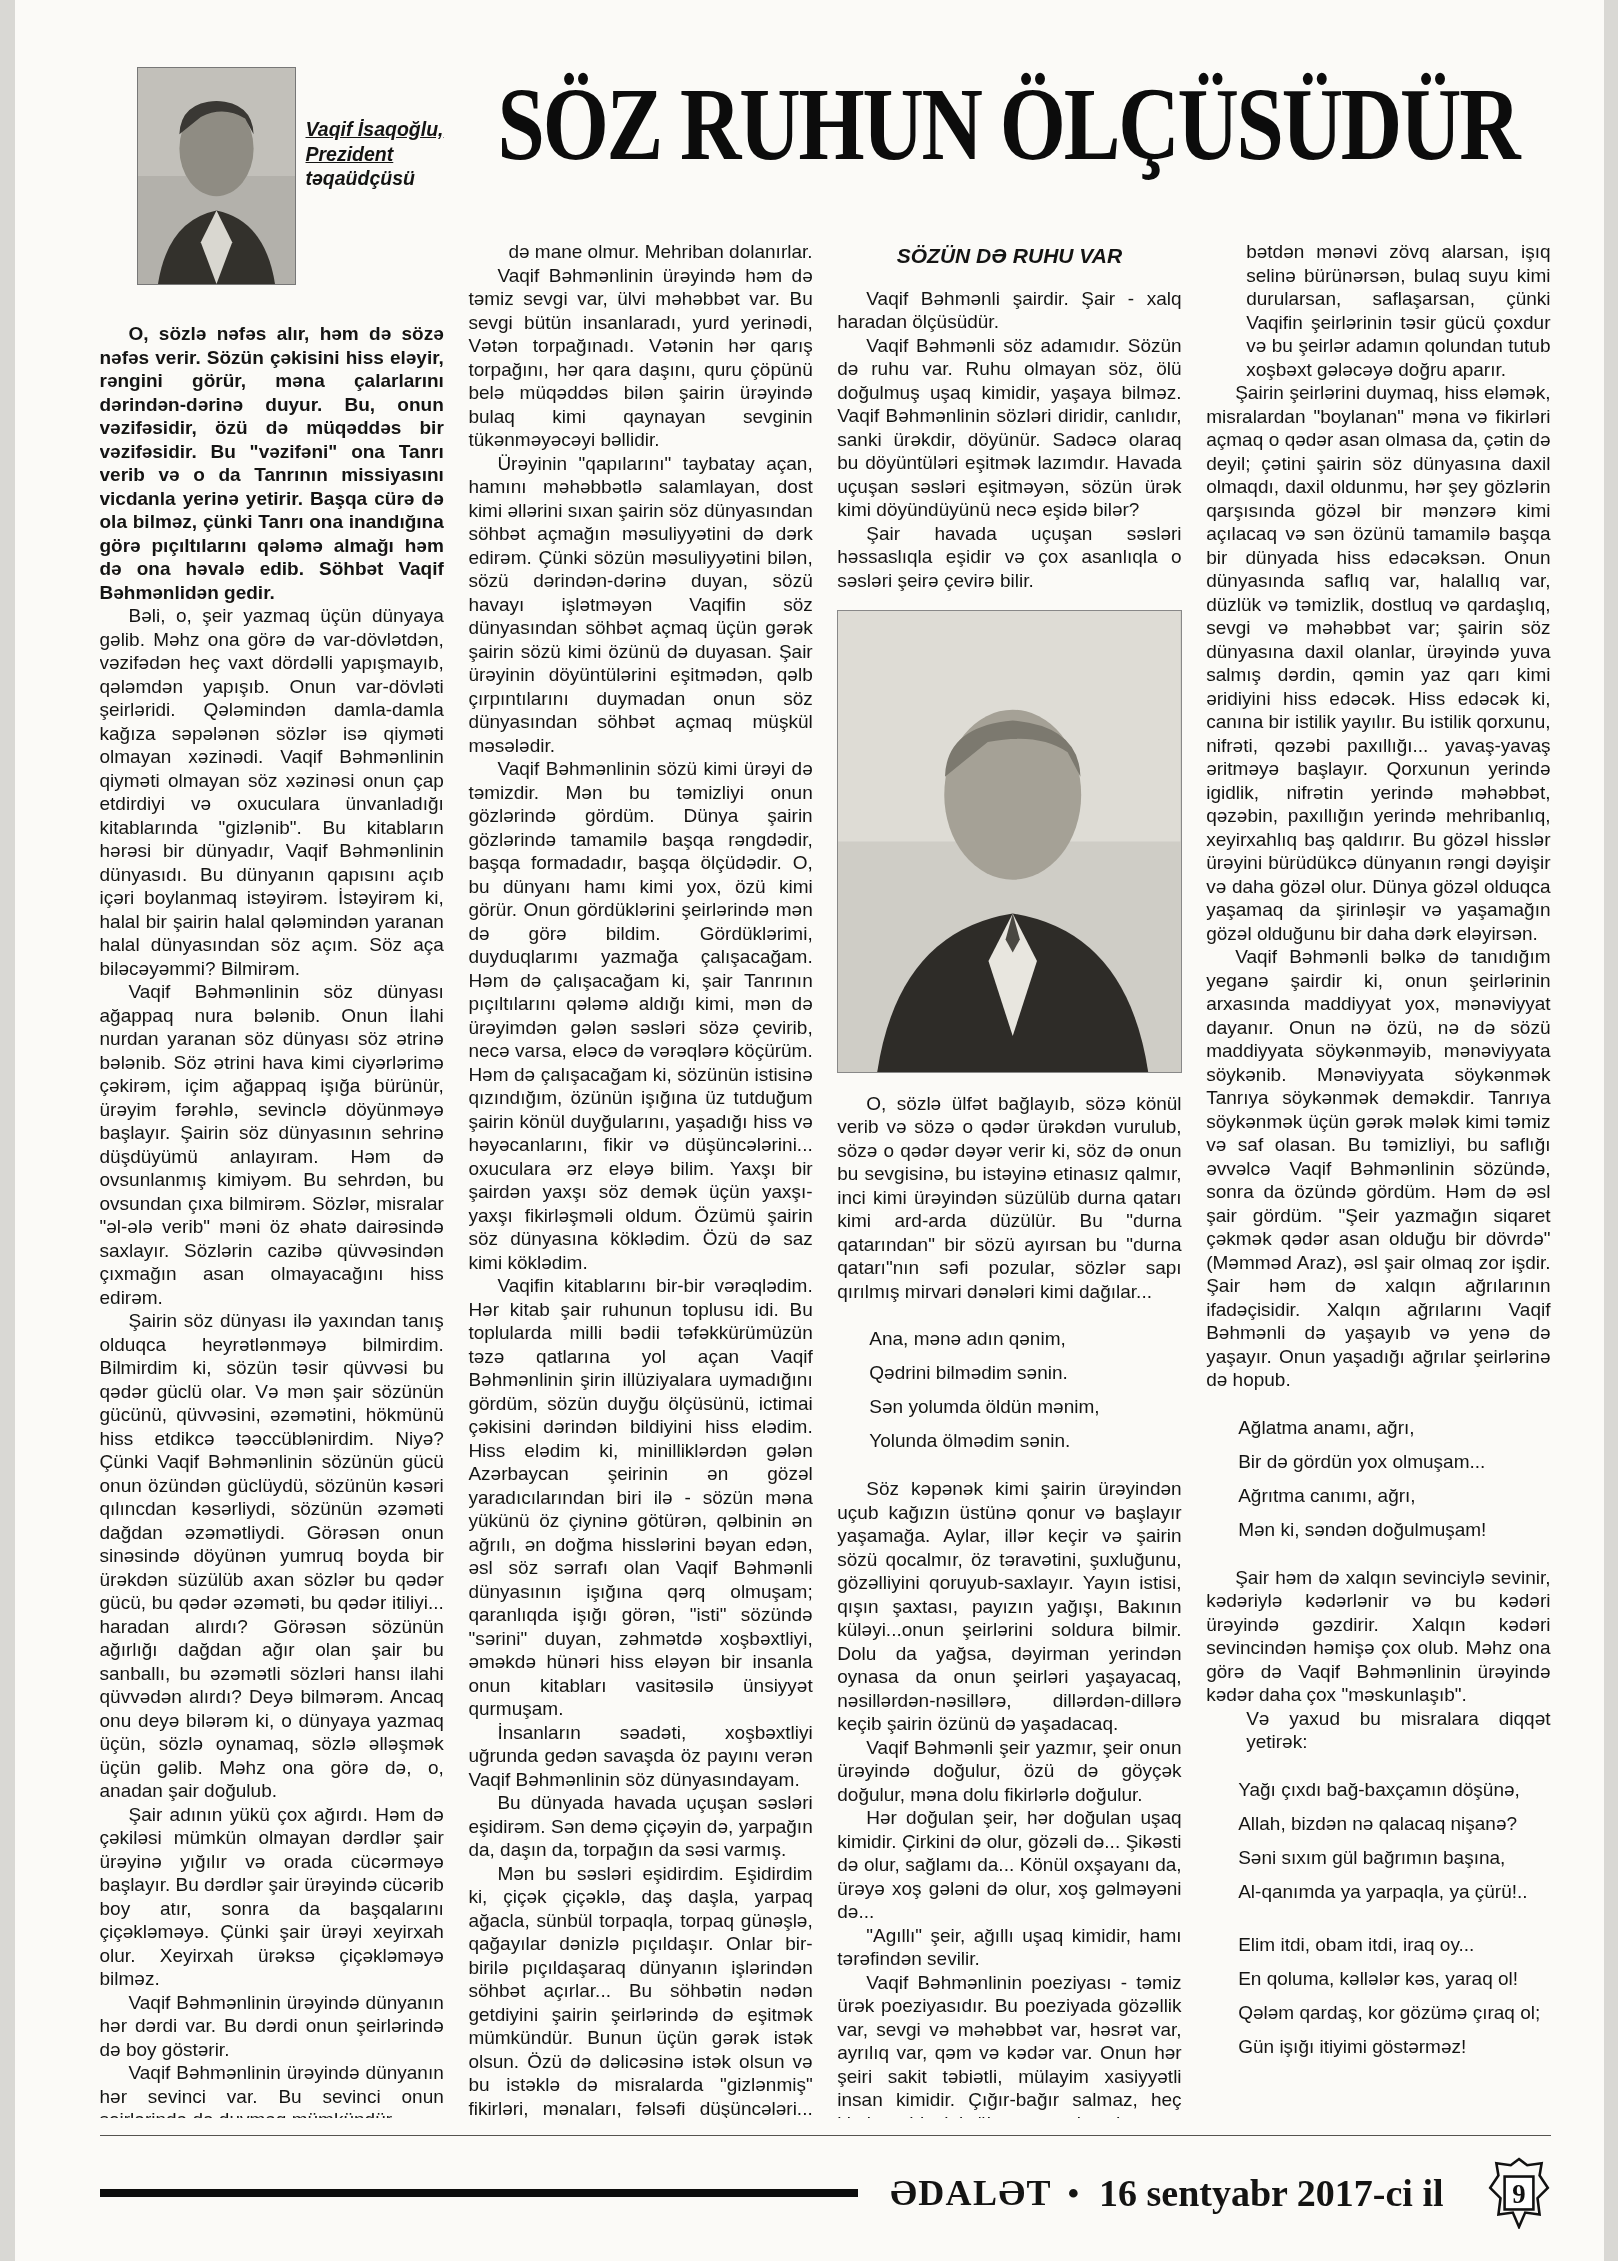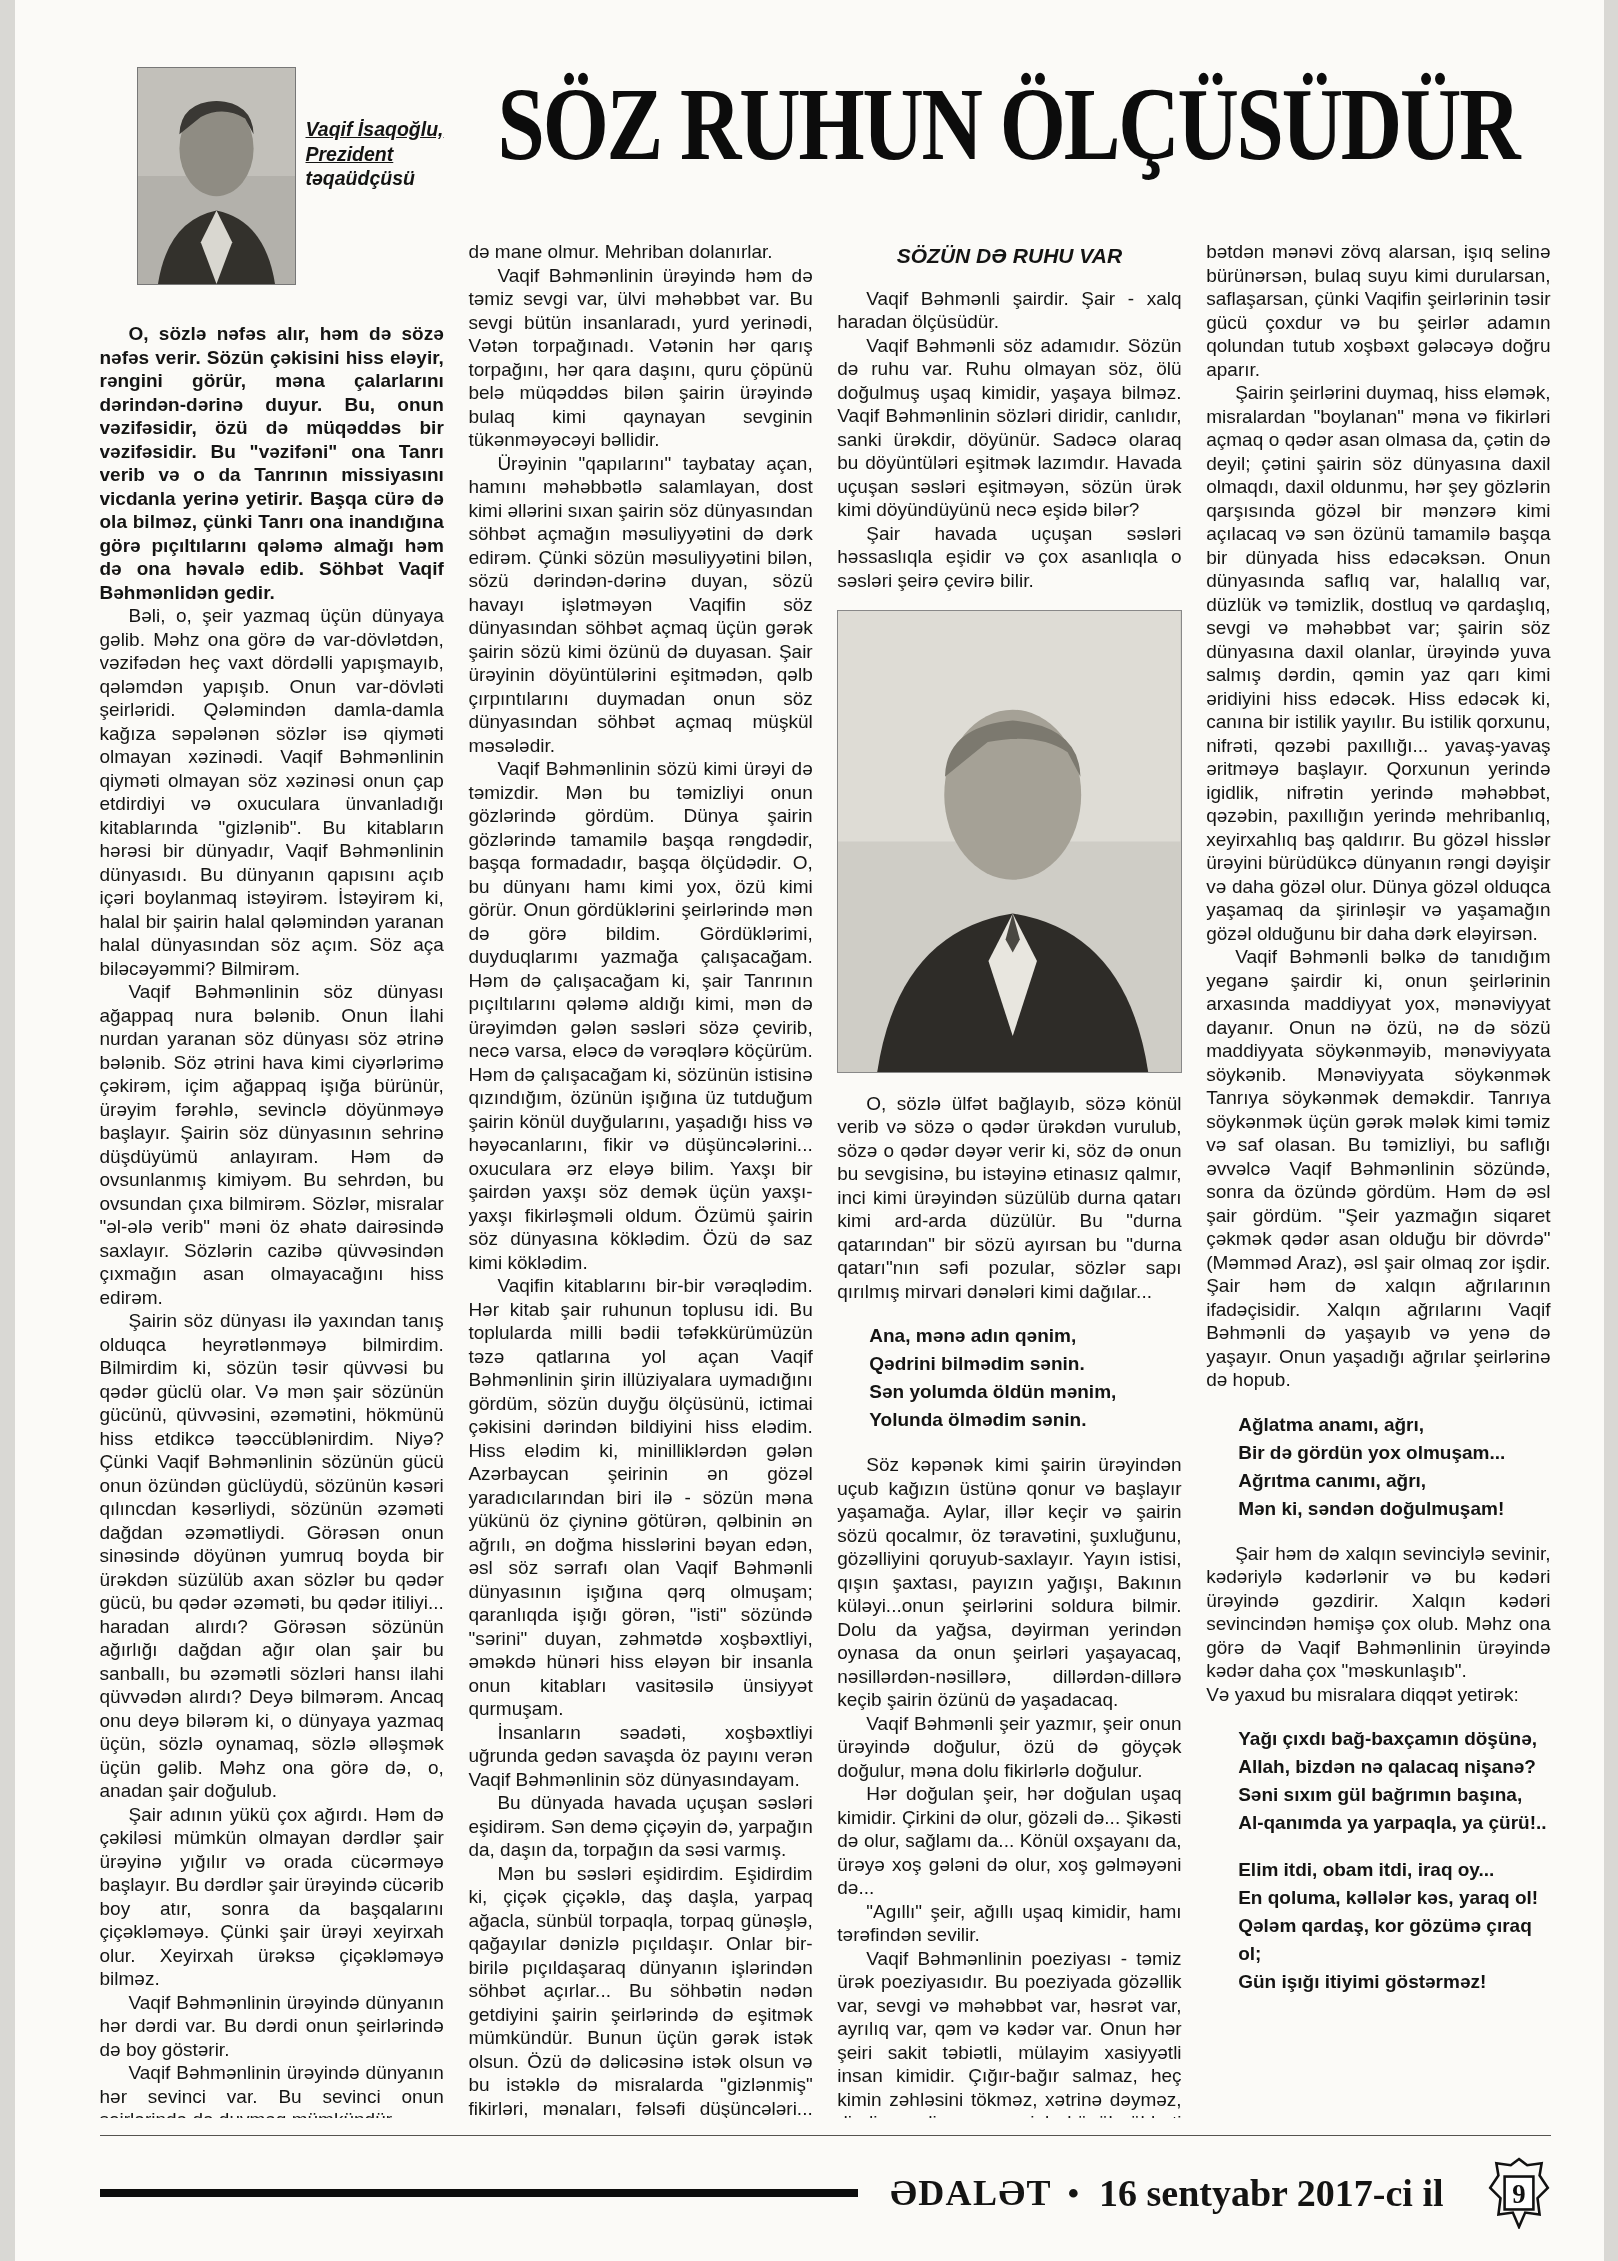--- a/index.html
+++ b/index.html
@@ -42,7 +42,7 @@
   .blk{margin:0;}
   .blk.normal,.blk.lead{text-indent:29px;}
   .blk.lead{font-weight:bold;margin-top:13px;}
-  .blk.cont{text-indent:0;}
+  .blk.cont{text-indent:0;margin-left:40px;}
   .blk.subhead{
     font-weight:bold;font-style:italic;text-align:center;font-size:21px;
     margin:4.3px 0 19px 0;text-indent:0;

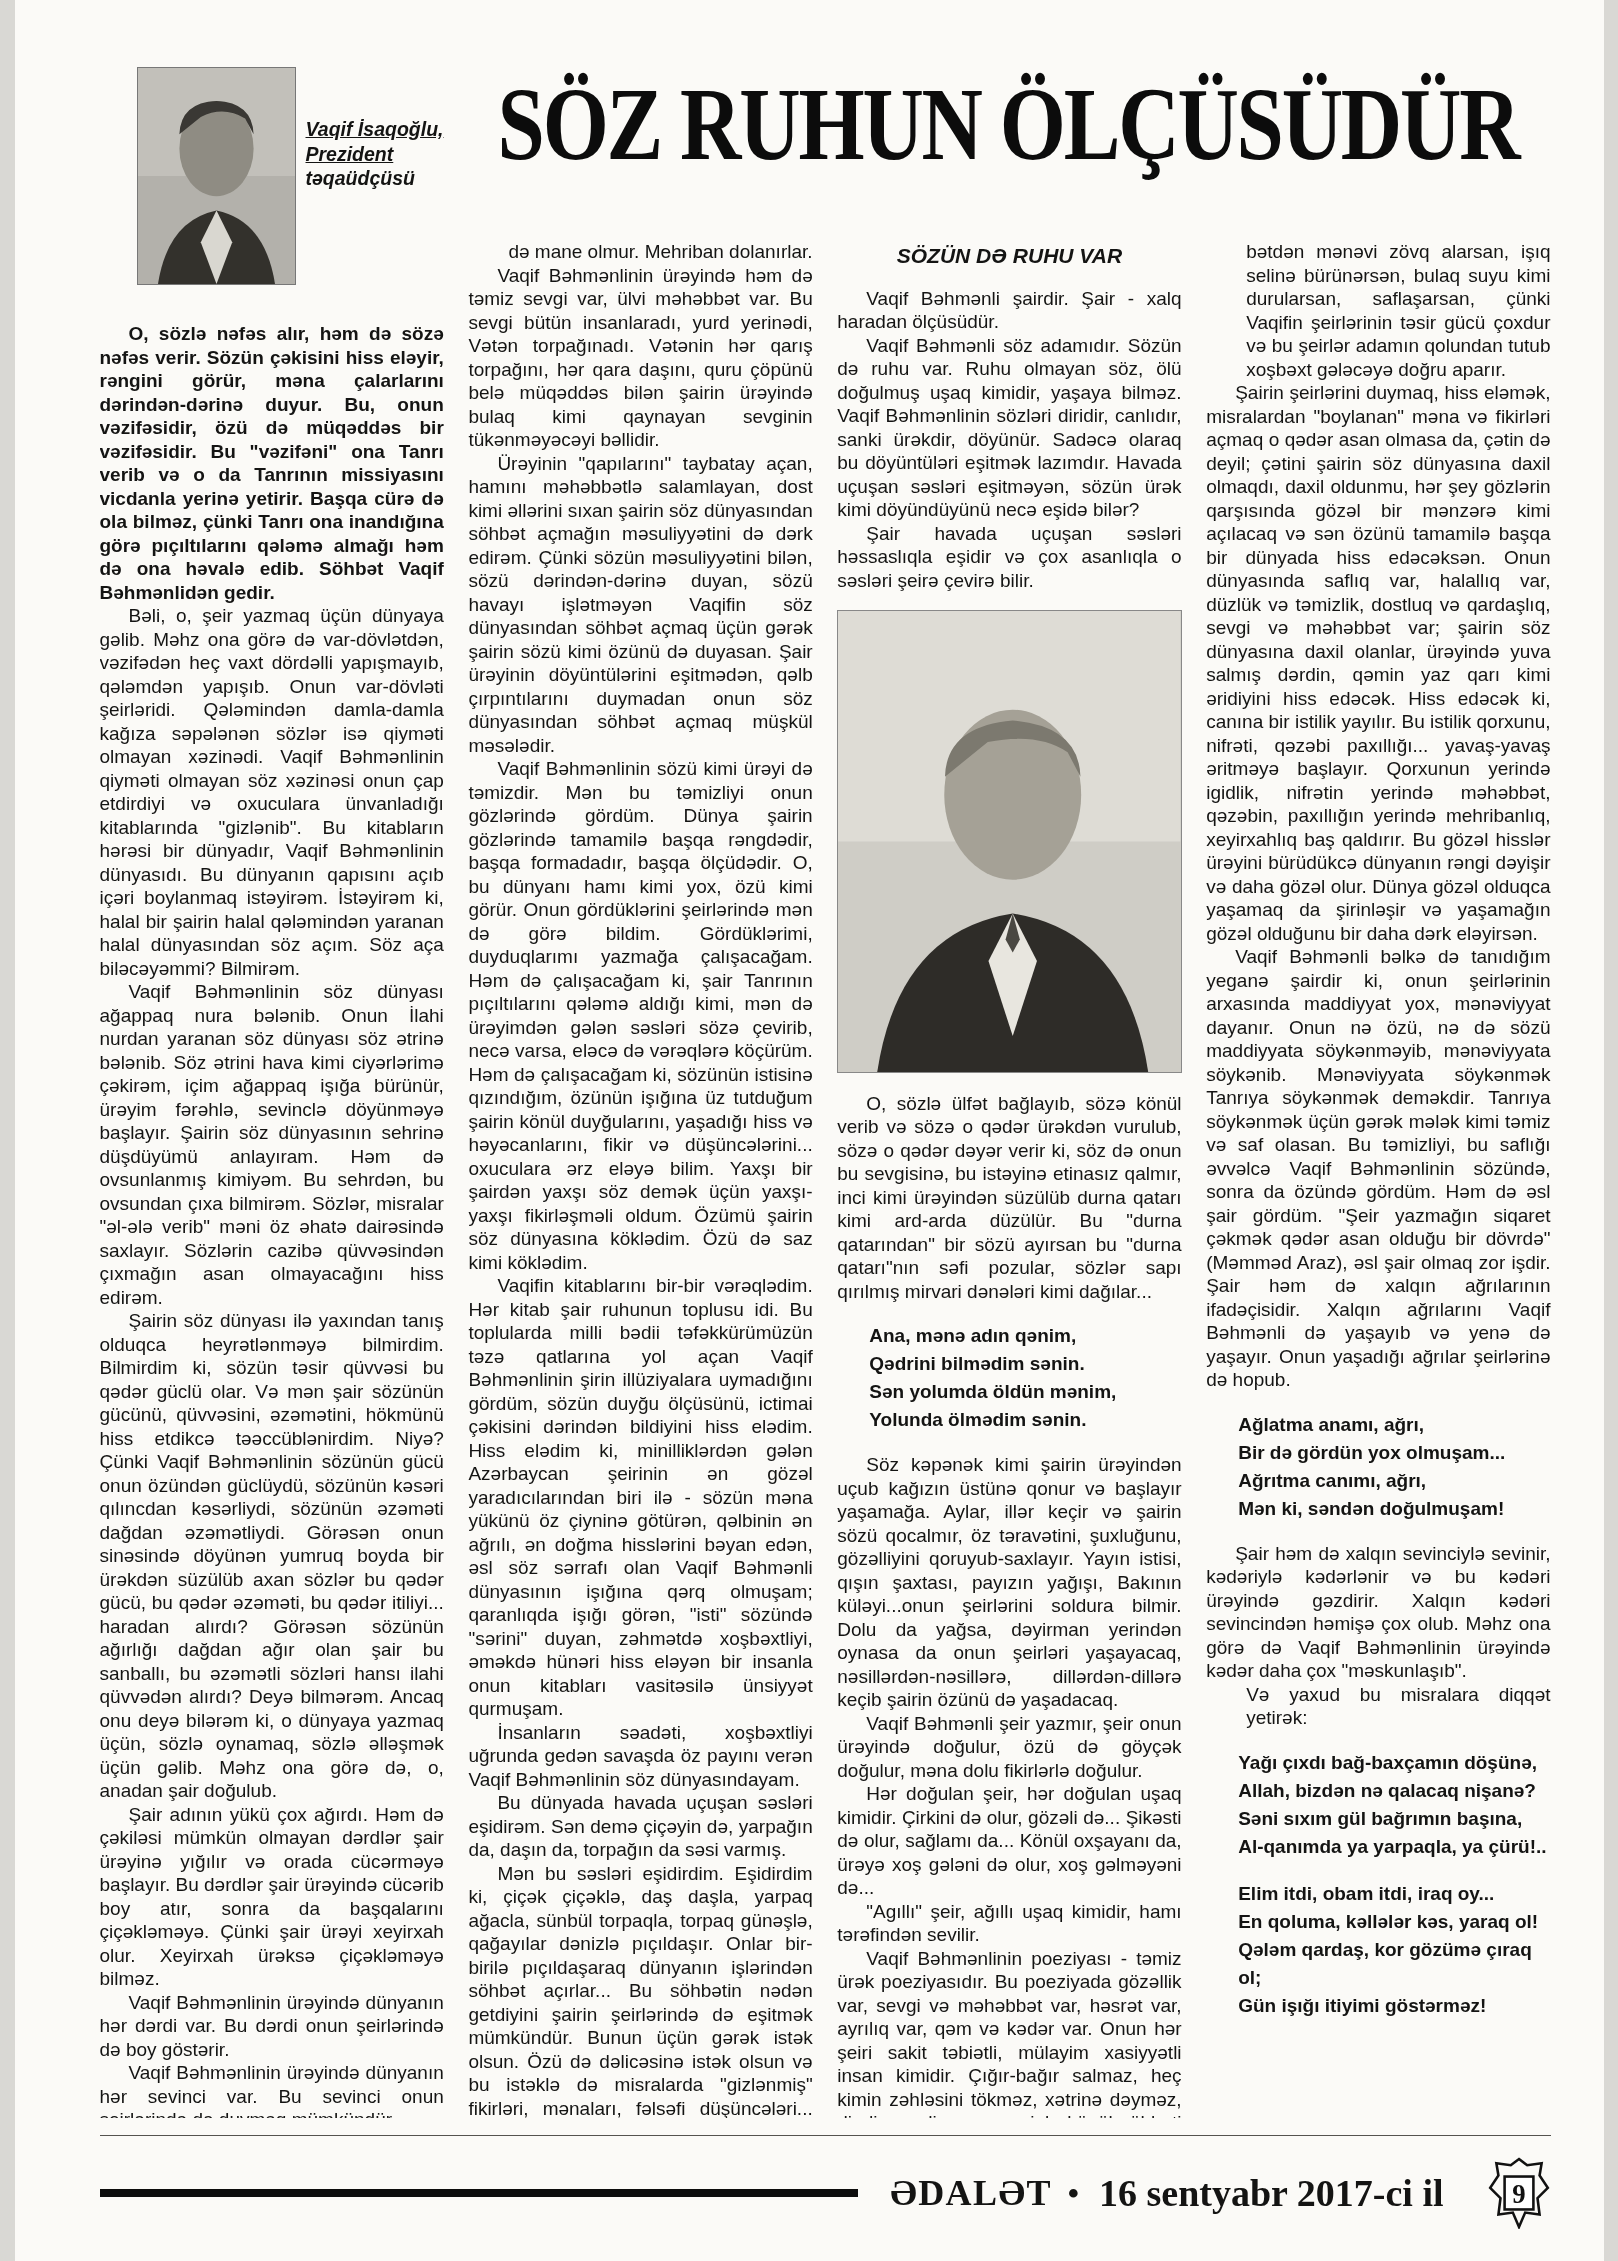--- a/index.html
+++ b/index.html
@@ -48,8 +48,8 @@
     margin:4.3px 0 19px 0;text-indent:0;
   }
   .blk.poem{
-    font-weight:bold;white-space:pre-line;text-align:left;
-    margin:19px 0 19px 32px;line-height:28px;text-indent:0;
+    font-weight:normal;white-space:pre-line;text-align:left;
+    margin:19px 0 19px 32px;line-height:34px;text-indent:0;
   }
   .article-photo{
     width:100%;height:463px;margin:17.4px 0 19px 0;

